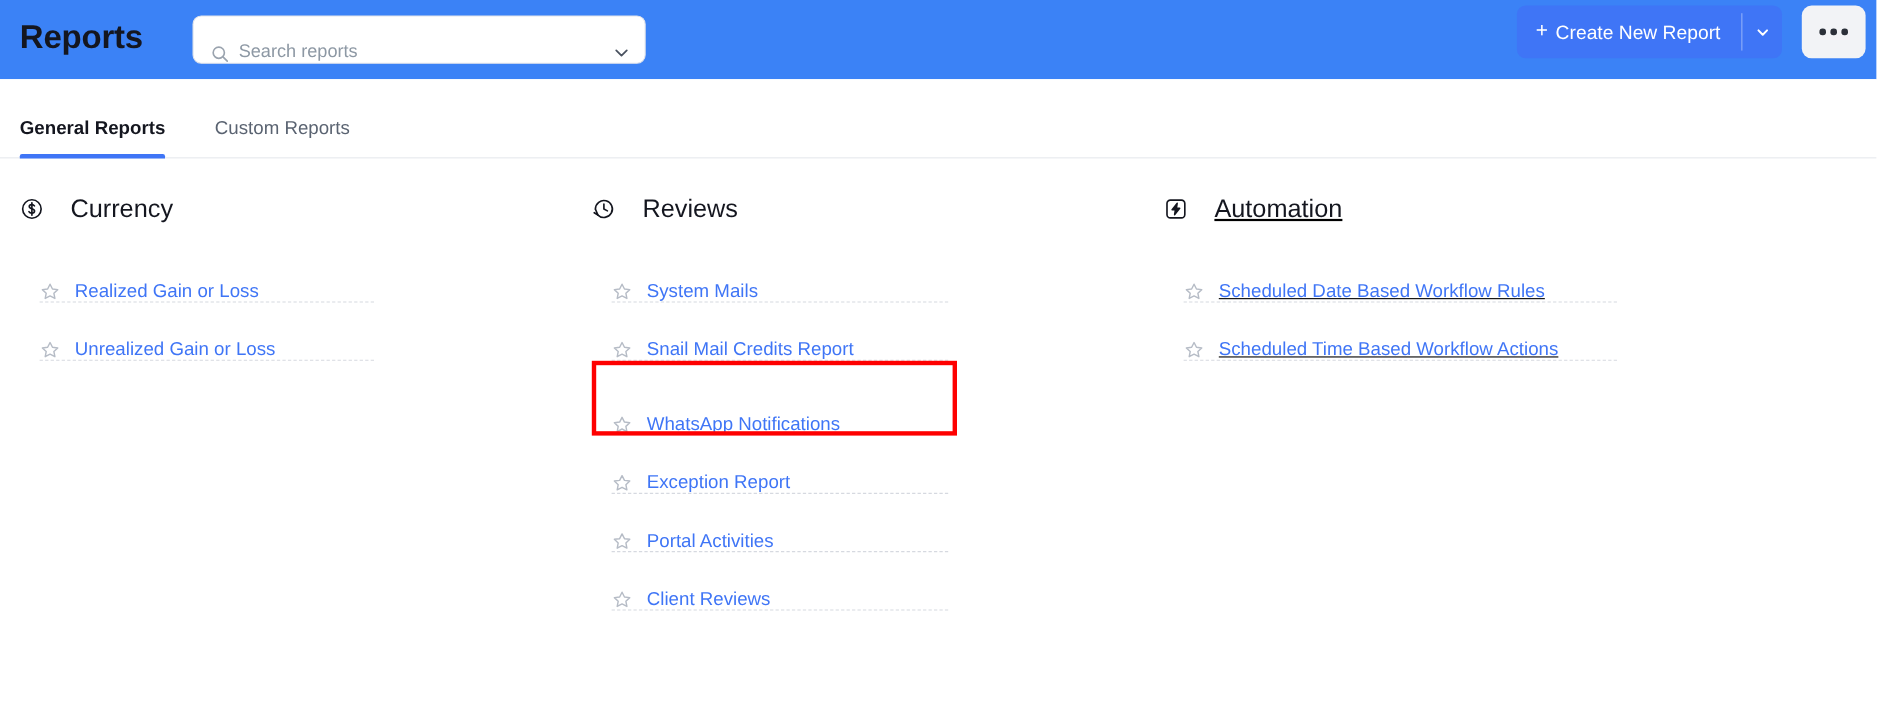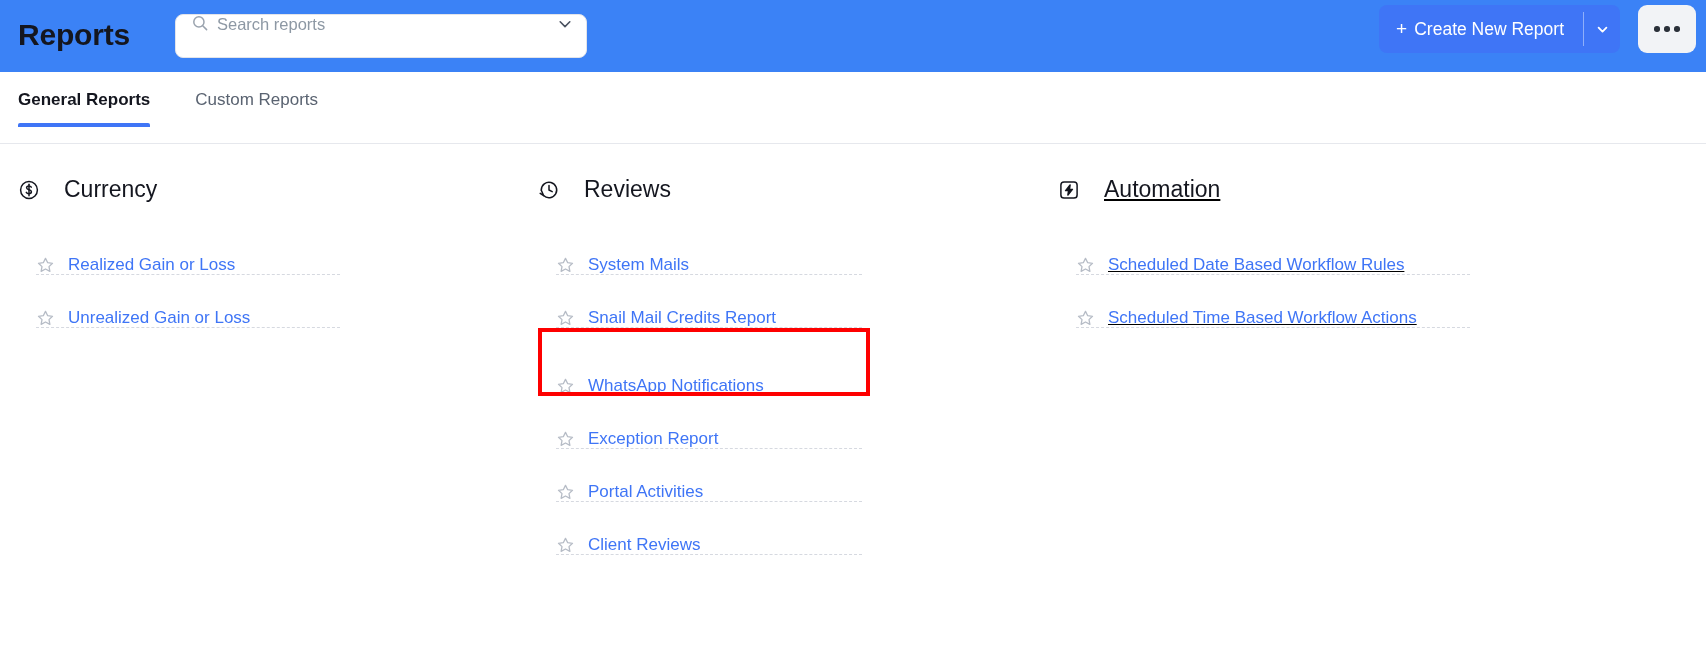--- a/index.html
+++ b/index.html
@@ -41,7 +41,7 @@
     border: 1px solid #e2e4ea;
     border-radius: 8px;
     display: flex;
-    align-items: flex-start;
+    align-items: flex-end;
     padding: 0 12px 0 16px;
     background: #fff;
   }

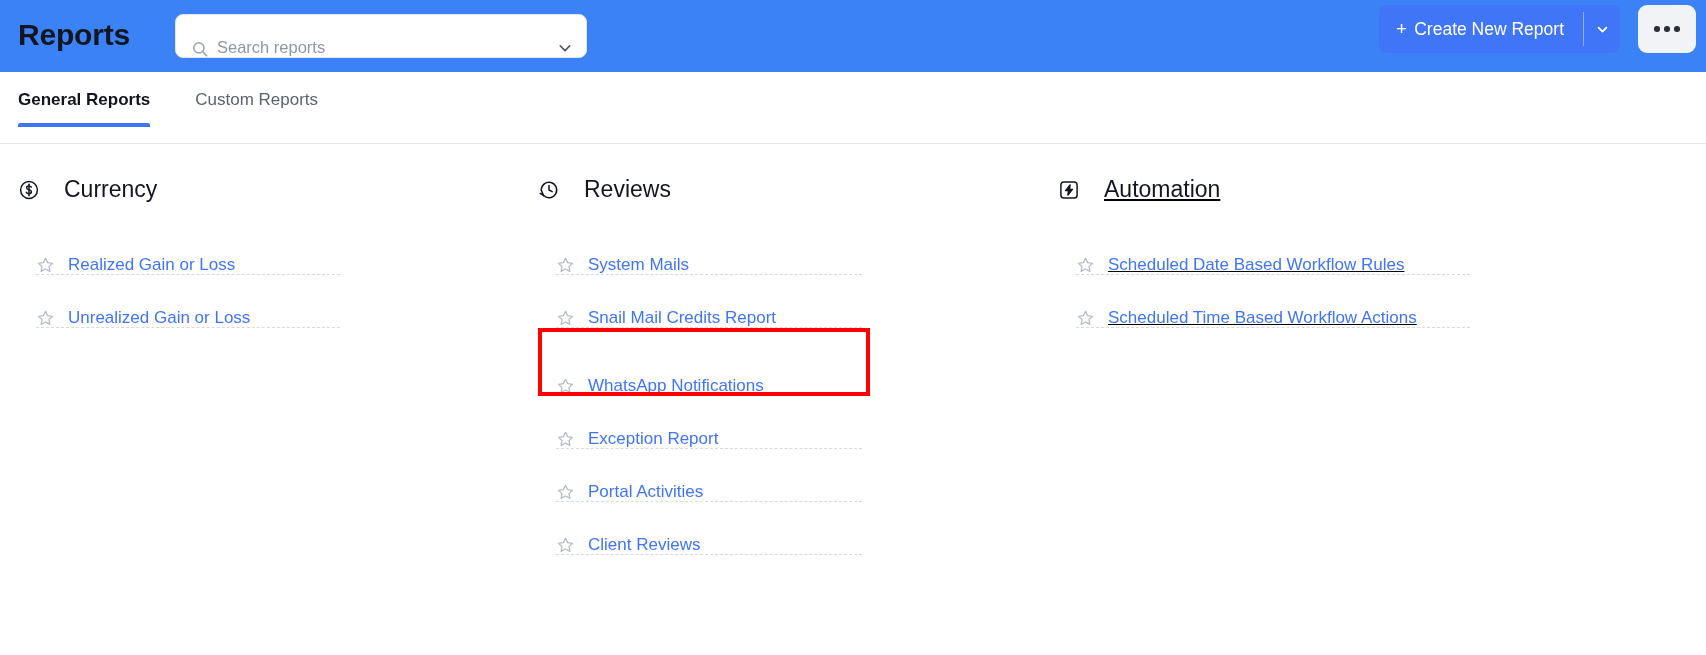--- a/index.html
+++ b/index.html
@@ -138,7 +138,7 @@
     position: relative;
     height: 72px;
     display: flex;
-    align-items: center;
+    align-items: flex-end;
     padding-left: 18px;
     border-bottom: 1px solid #e6e8ed;
     background: #fff;

